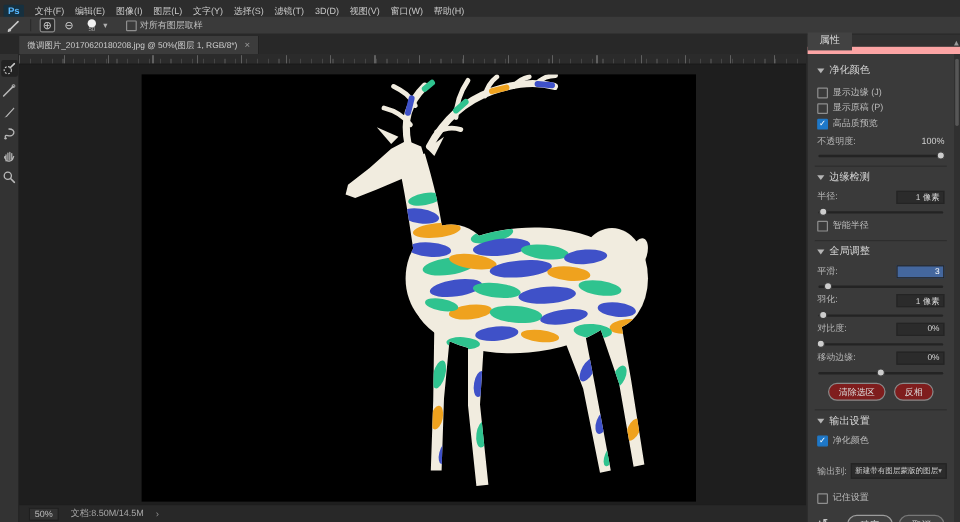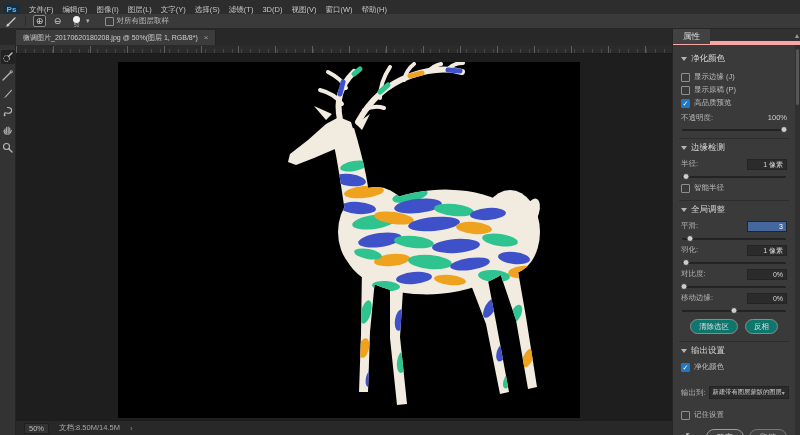--- a/index.html
+++ b/index.html
@@ -70,7 +70,7 @@
   
   .panel { position:absolute; left:672px; top:29px; width:128px; height:406px; background:#3a3a3a;
            border-left:1px solid #252525;}
-  .panel-tabstrip { height:16px; background:#313131; display:flex; align-items:flex-start; border-bottom:4px solid #fca5a5;}
+  .panel-tabstrip { height:16px; background:#313131; display:flex; align-items:center; border-bottom:6px solid #fca5a5;}
   .panel-tab { height:15px; background:#424242; color:#dcdcdc; font-size:8.5px; padding:0 10px;
                display:flex; align-items:center;}
   .panel-scroll { position:absolute; right:0; top:16px; width:5px; height:390px; background:#303030;}

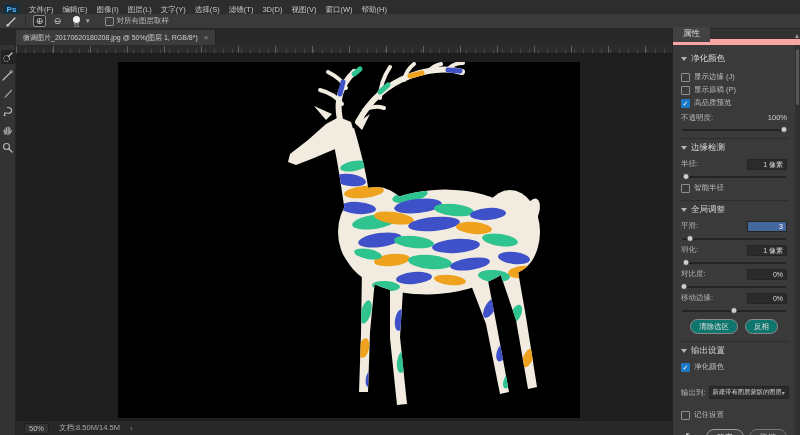--- a/index.html
+++ b/index.html
@@ -99,7 +99,7 @@
   .view-thumb { width:21px; height:26px; background:#000; border:1px solid #1c1c1c;}
   .view-spin { display:flex; flex-direction:column; gap:1px; font-size:5.5px; color:#b5b5b5; line-height:5px;}
   .view-checks { display:flex; flex-direction:column; gap:3px; padding-top:1px;}
-  .mini-btn { border:1px solid #8a8a8a; border-radius:8px; background:#0f766e; color:#dcdcdc;
+  .mini-btn { border:1px solid #8a8a8a; border-radius:8px; background:#7f1d1d; color:#dcdcdc;
               font-size:7.5px; padding:1.5px 8px; white-space:nowrap;}
   .btn-row { display:flex; justify-content:center; gap:7px; margin-top:7px;}
   .dd-row { display:flex; align-items:center; gap:3px; margin-top:14px;}

